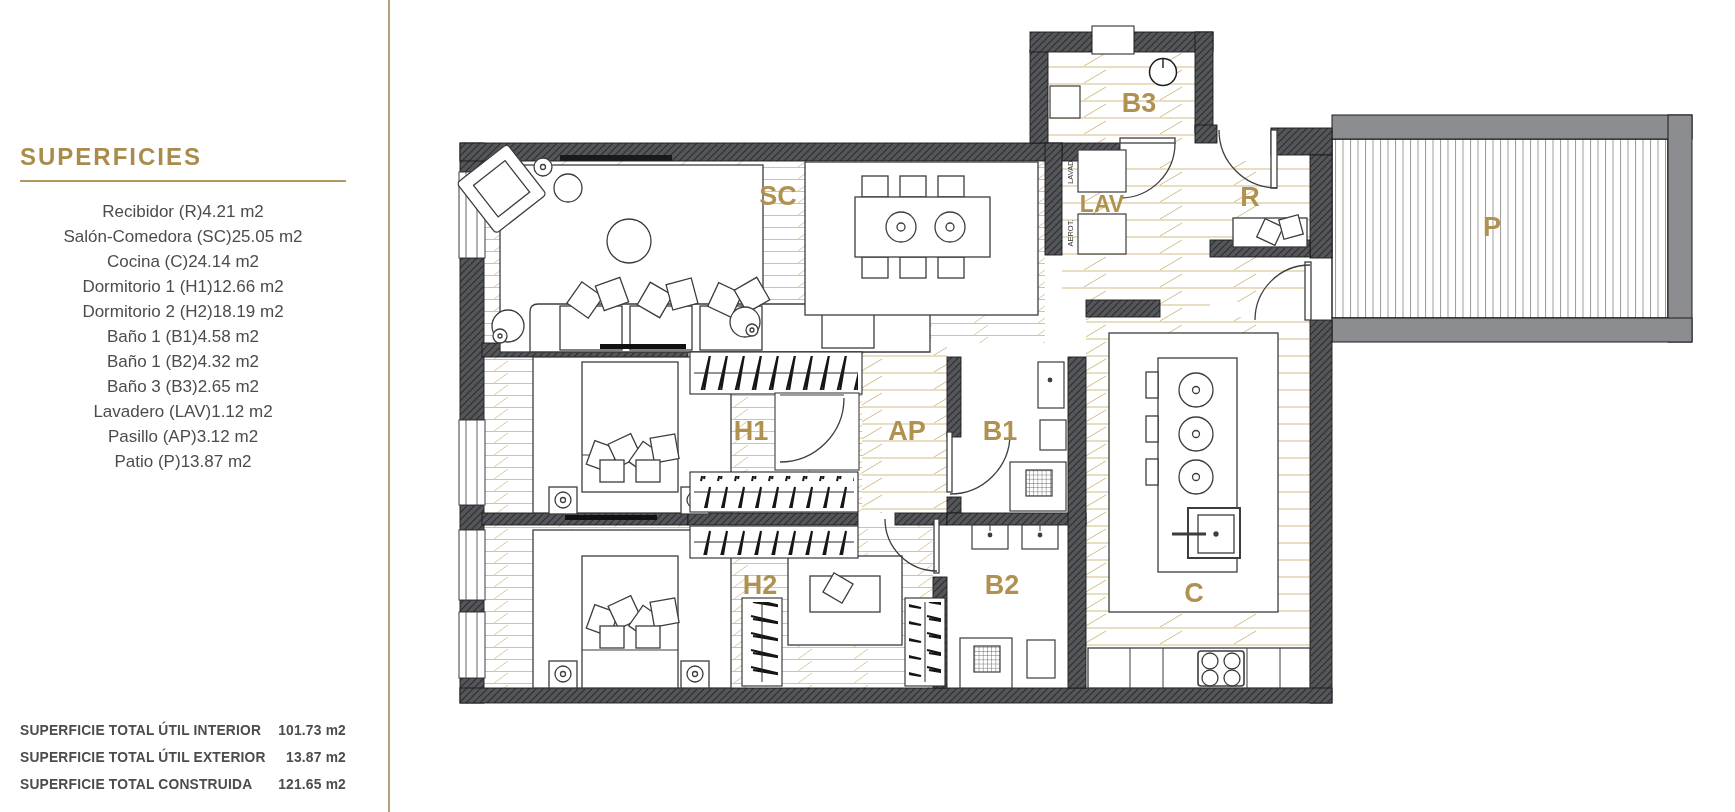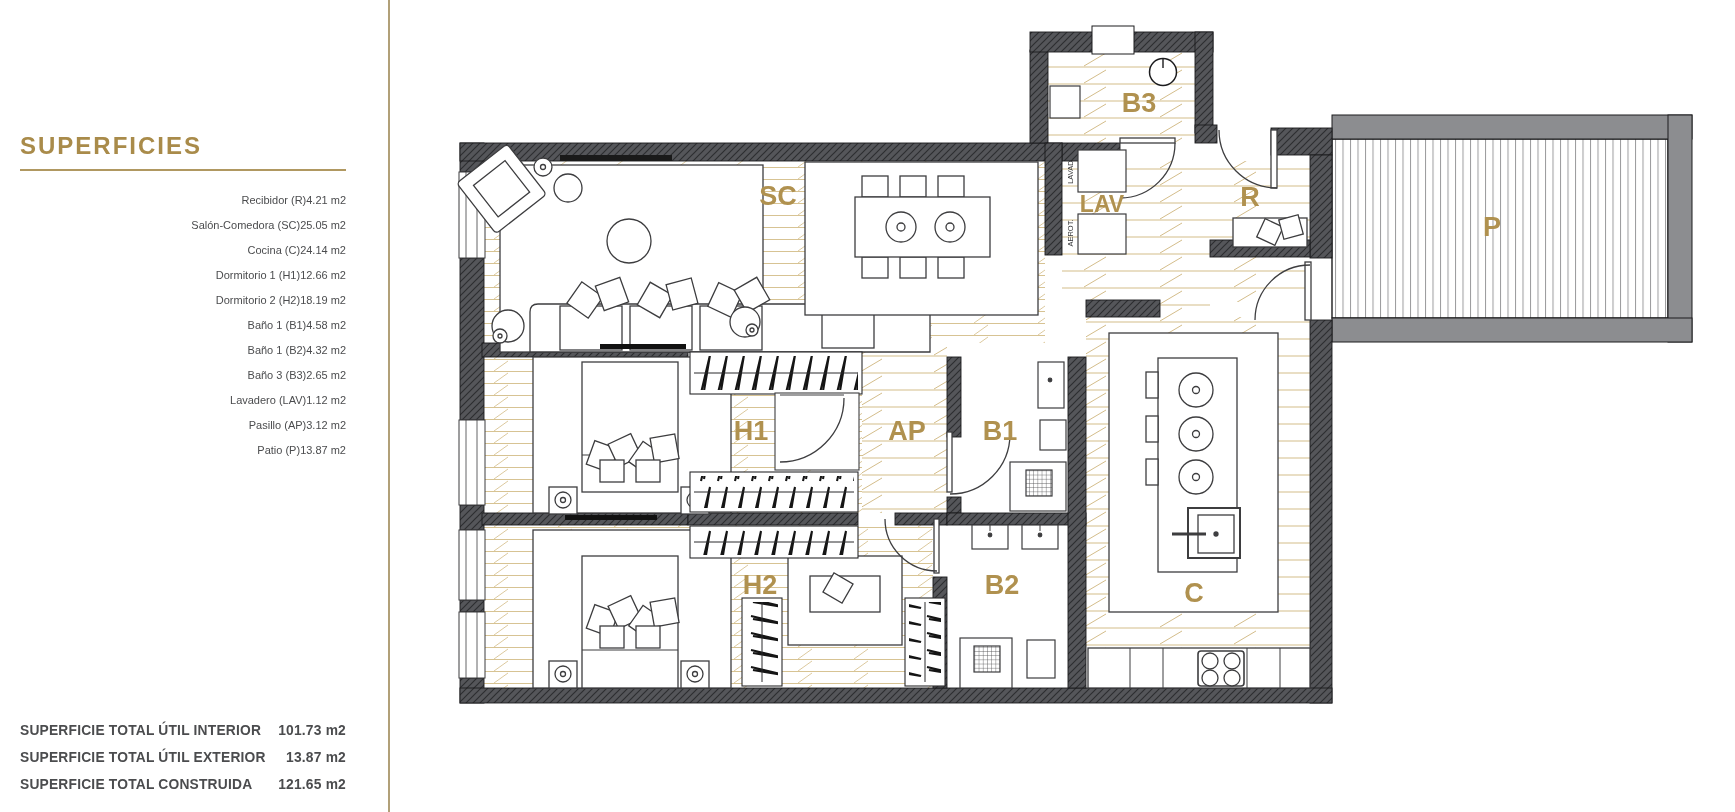--- a/index.html
+++ b/index.html
@@ -7,7 +7,7 @@
        font-family:"Liberation Sans", sans-serif;color:#4b4c4e;}
 
   
-  .panel{position:absolute;left:20px;top:132px;width:326px;}
+  .panel{position:absolute;left:20px;top:143px;width:326px;}
   .panel-title{font-size:24px;font-weight:bold;letter-spacing:2px;color:#a98b4a;margin:0;}
   .panel-rule{height:2px;background:#b09861;margin-top:9px;margin-bottom:9px;}
   .row{display:flex;justify-content:flex-end;align-items:baseline;

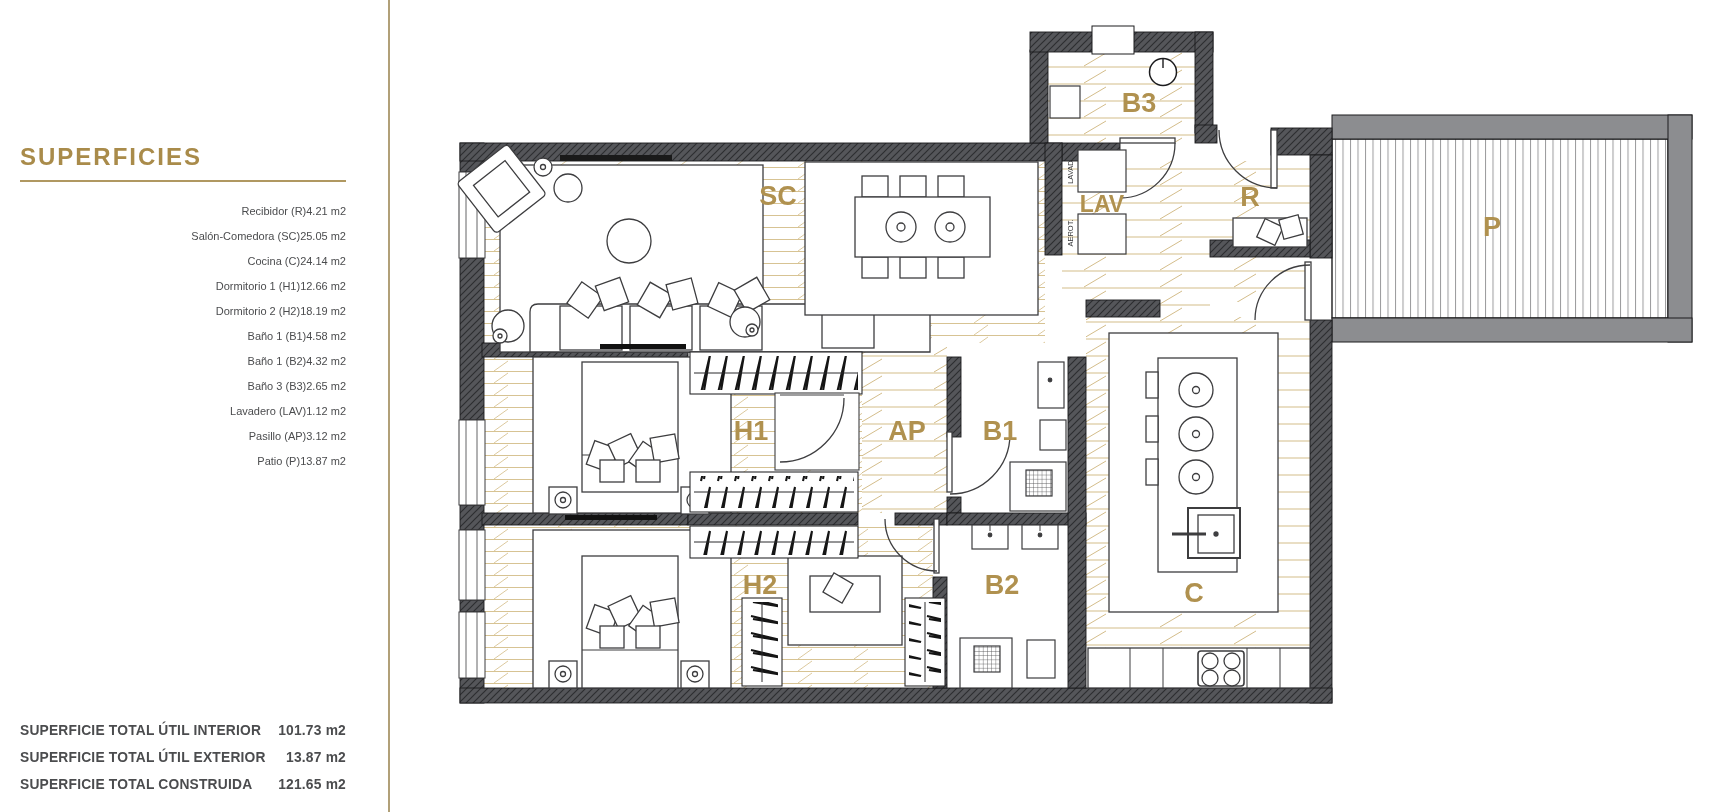--- a/index.html
+++ b/index.html
@@ -10,8 +10,8 @@
   .panel{position:absolute;left:20px;top:143px;width:326px;}
   .panel-title{font-size:24px;font-weight:bold;letter-spacing:2px;color:#a98b4a;margin:0;}
   .panel-rule{height:2px;background:#b09861;margin-top:9px;margin-bottom:9px;}
-  .row{display:flex;justify-content:flex-end;align-items:baseline;
-       height:25px;font-size:11px;line-height:25px;}
+  .row{display:flex;justify-content:center;align-items:baseline;
+       height:25px;font-size:17px;line-height:25px;}
   .row .val{text-align:right;margin-top:8px;}
   .totals{position:absolute;left:20px;top:717px;width:326px;}
   .trow{display:flex;justify-content:space-between;height:27px;line-height:27px;

